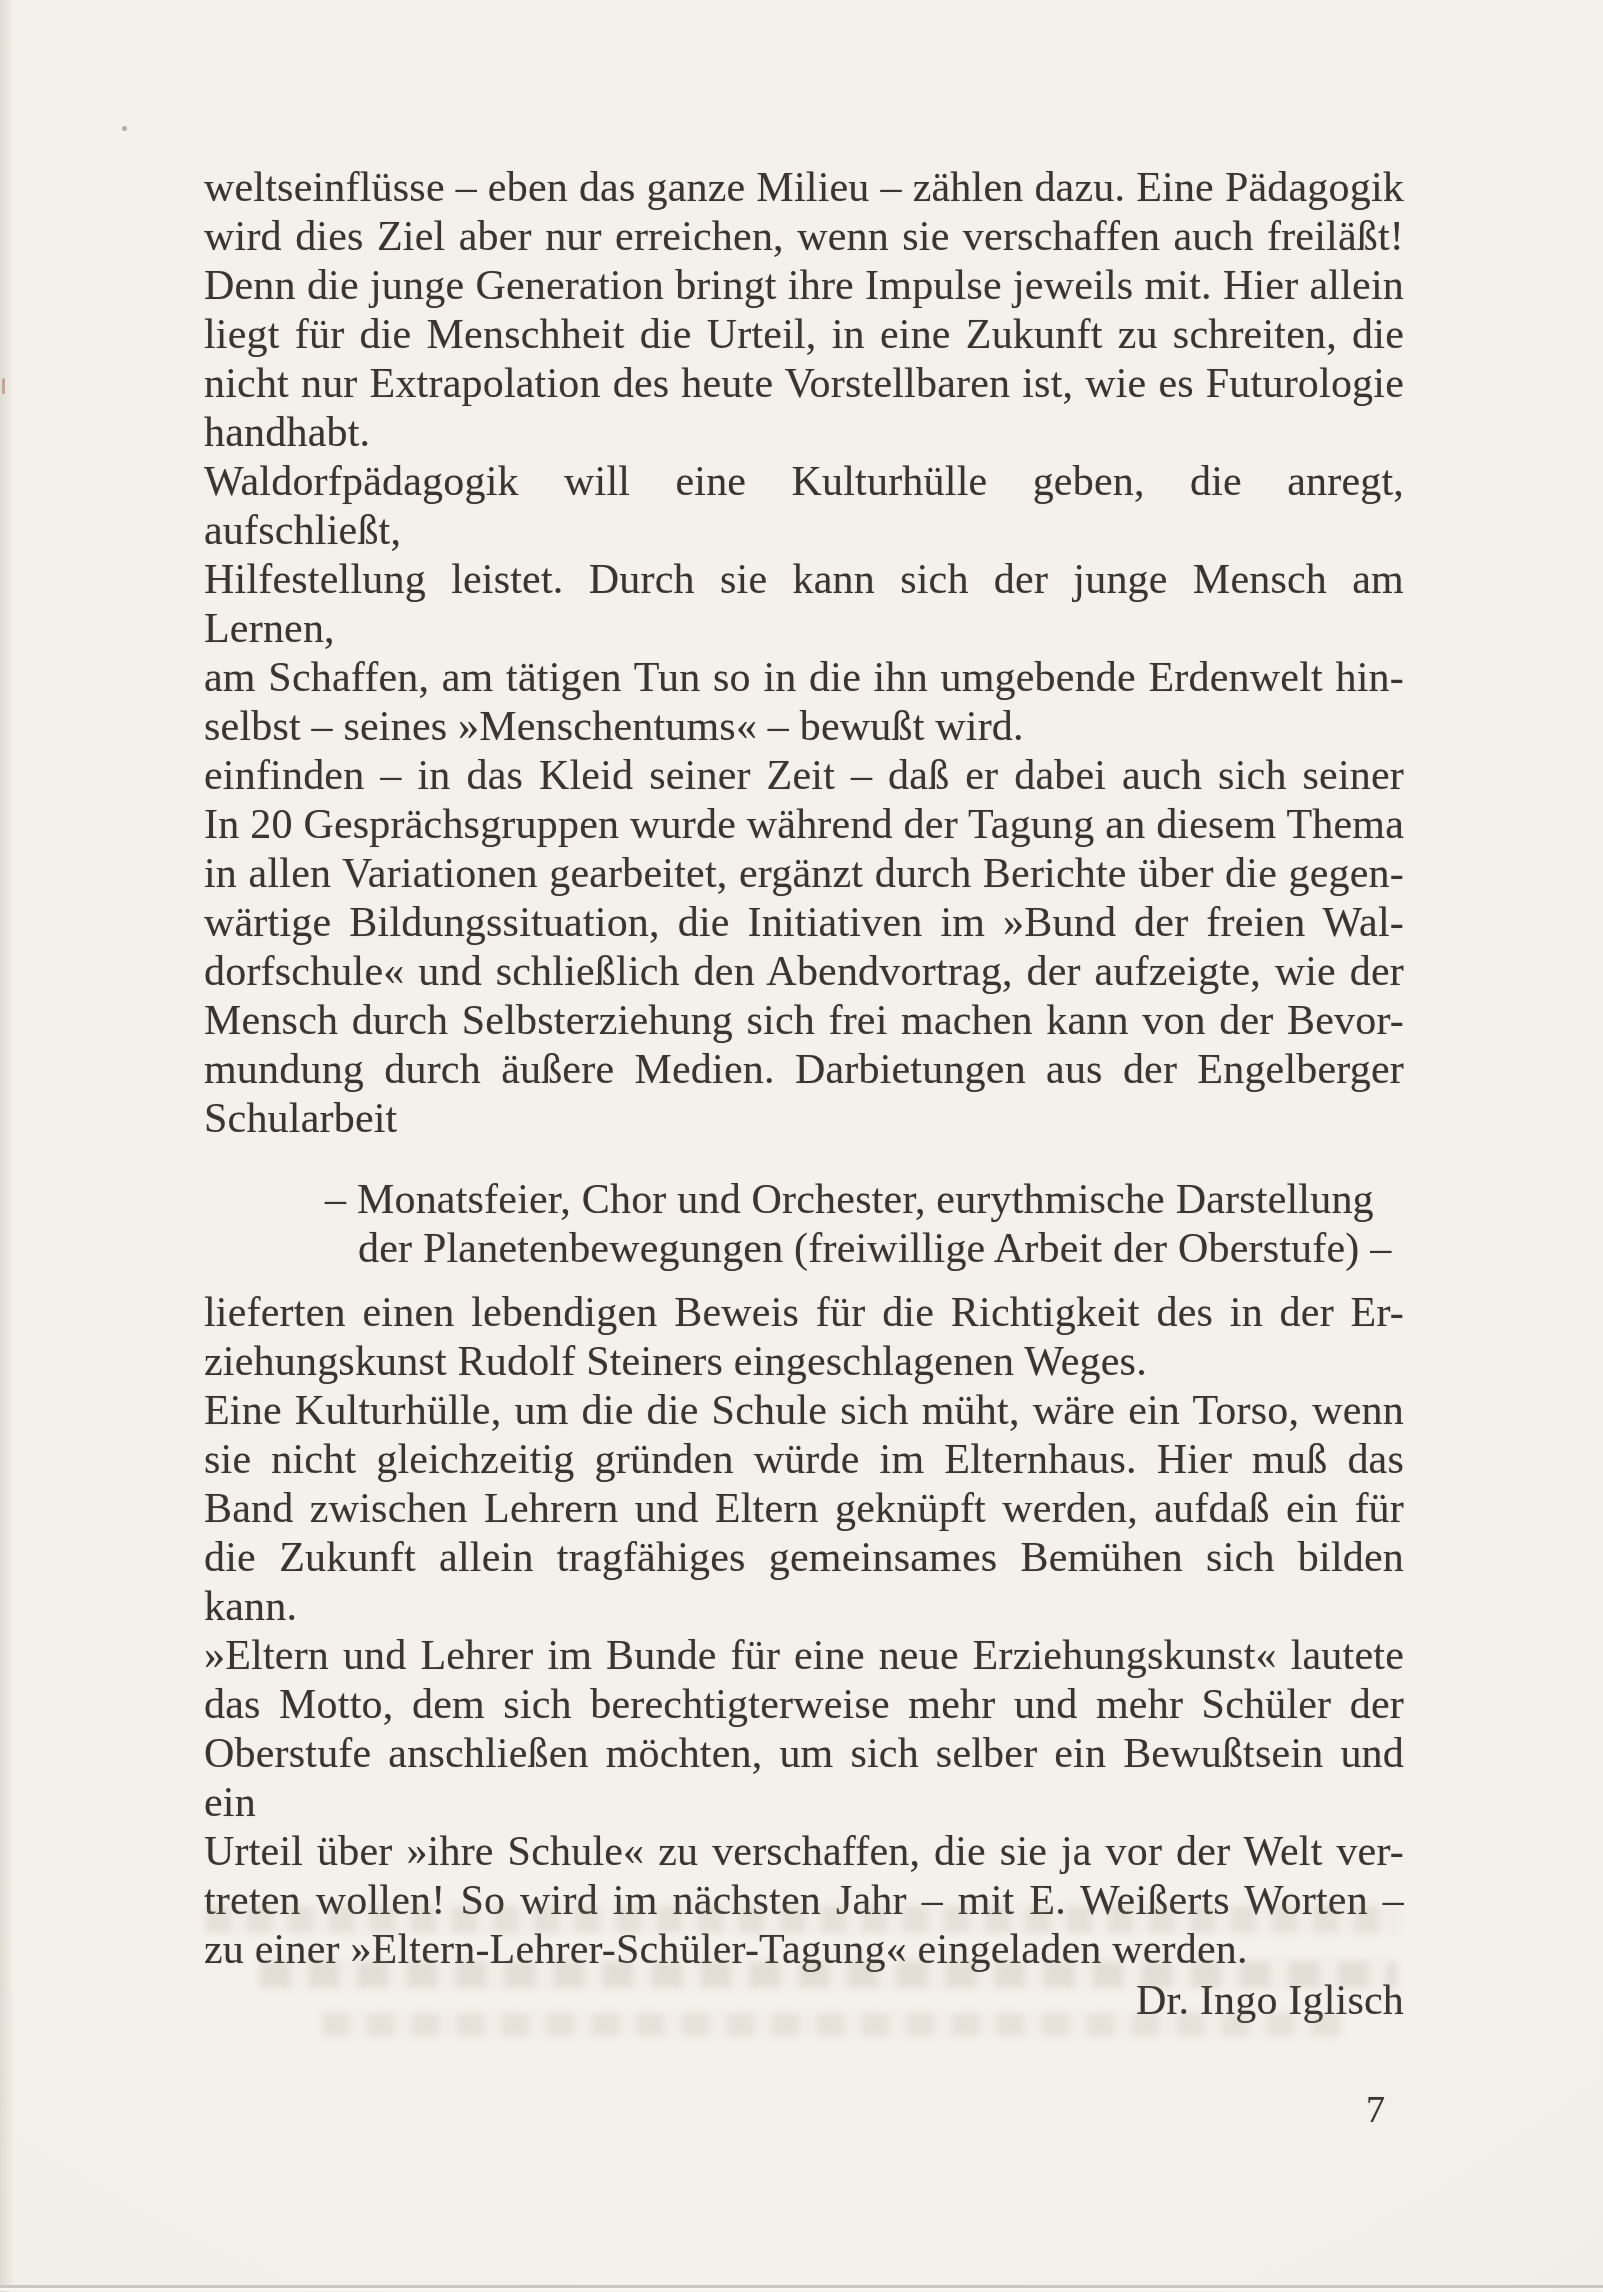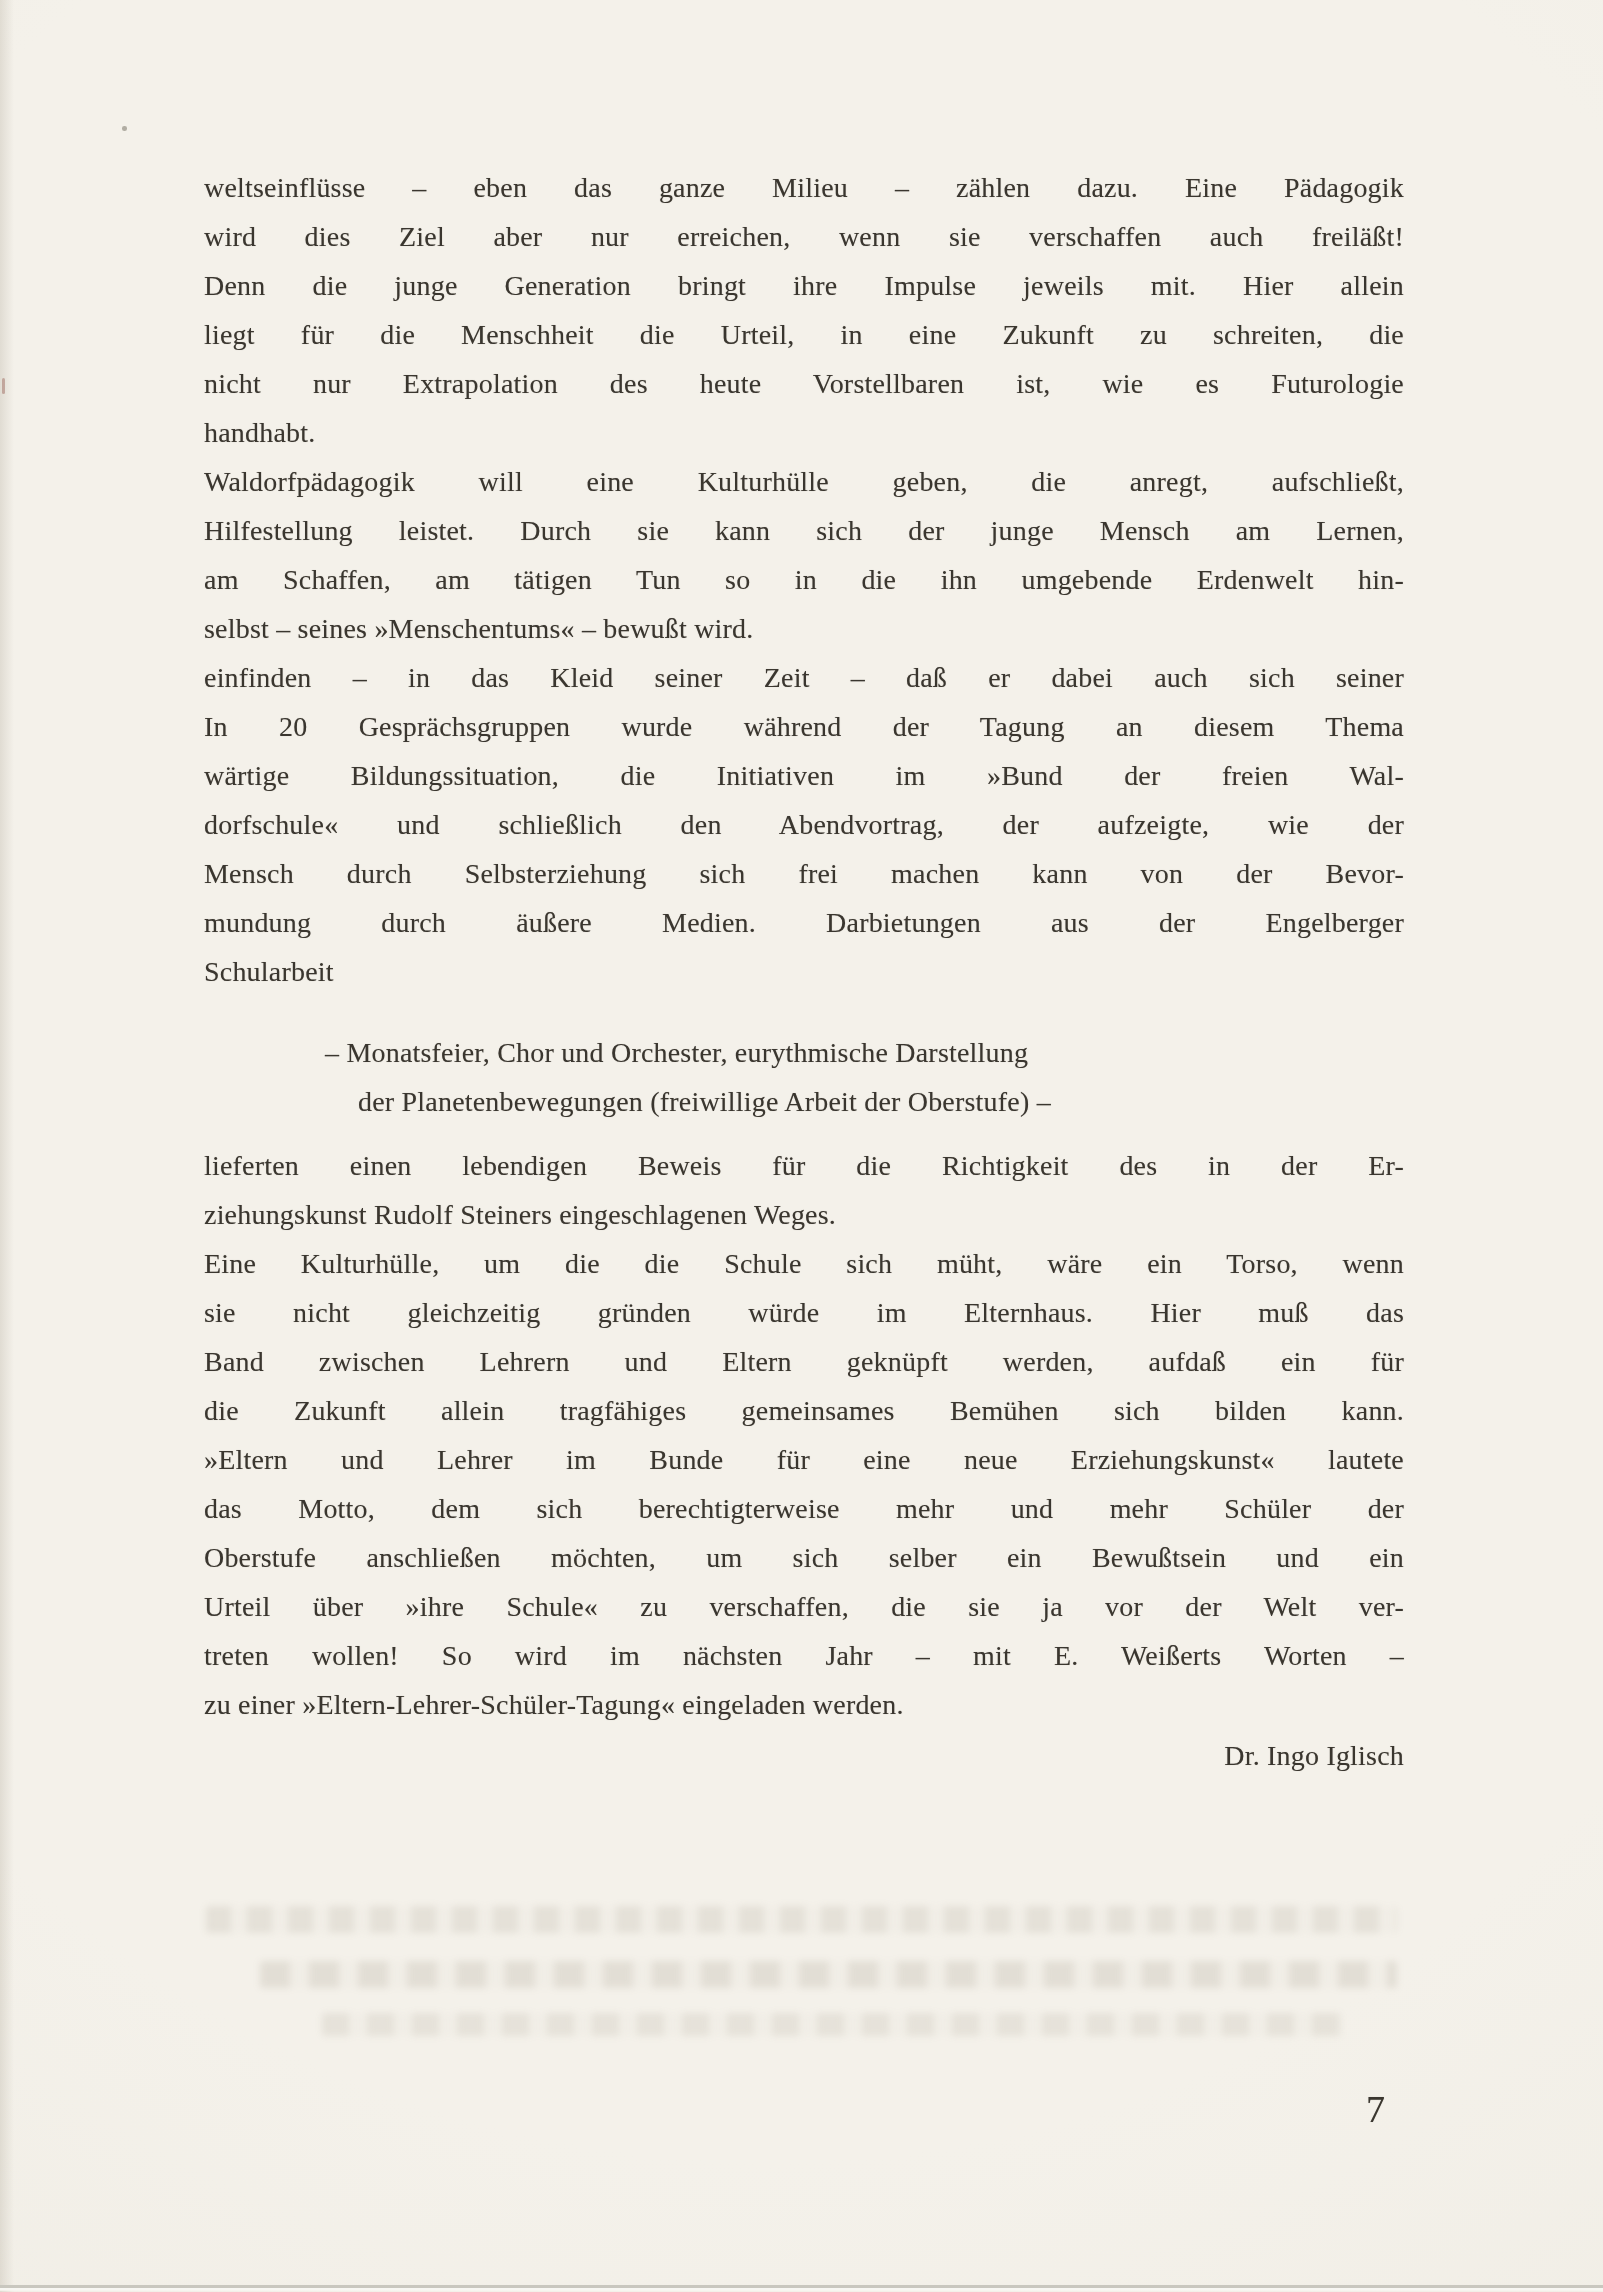--- a/index.html
+++ b/index.html
@@ -50,7 +50,7 @@
     left: 204px;
     top: 163px;
     width: 1200px;
-    font-size: 28px;
+    font-size: 42px;
     line-height: 49px;
     letter-spacing: 0.2px;
     text-shadow: 0 0 0.9px rgba(58,54,47,0.30);

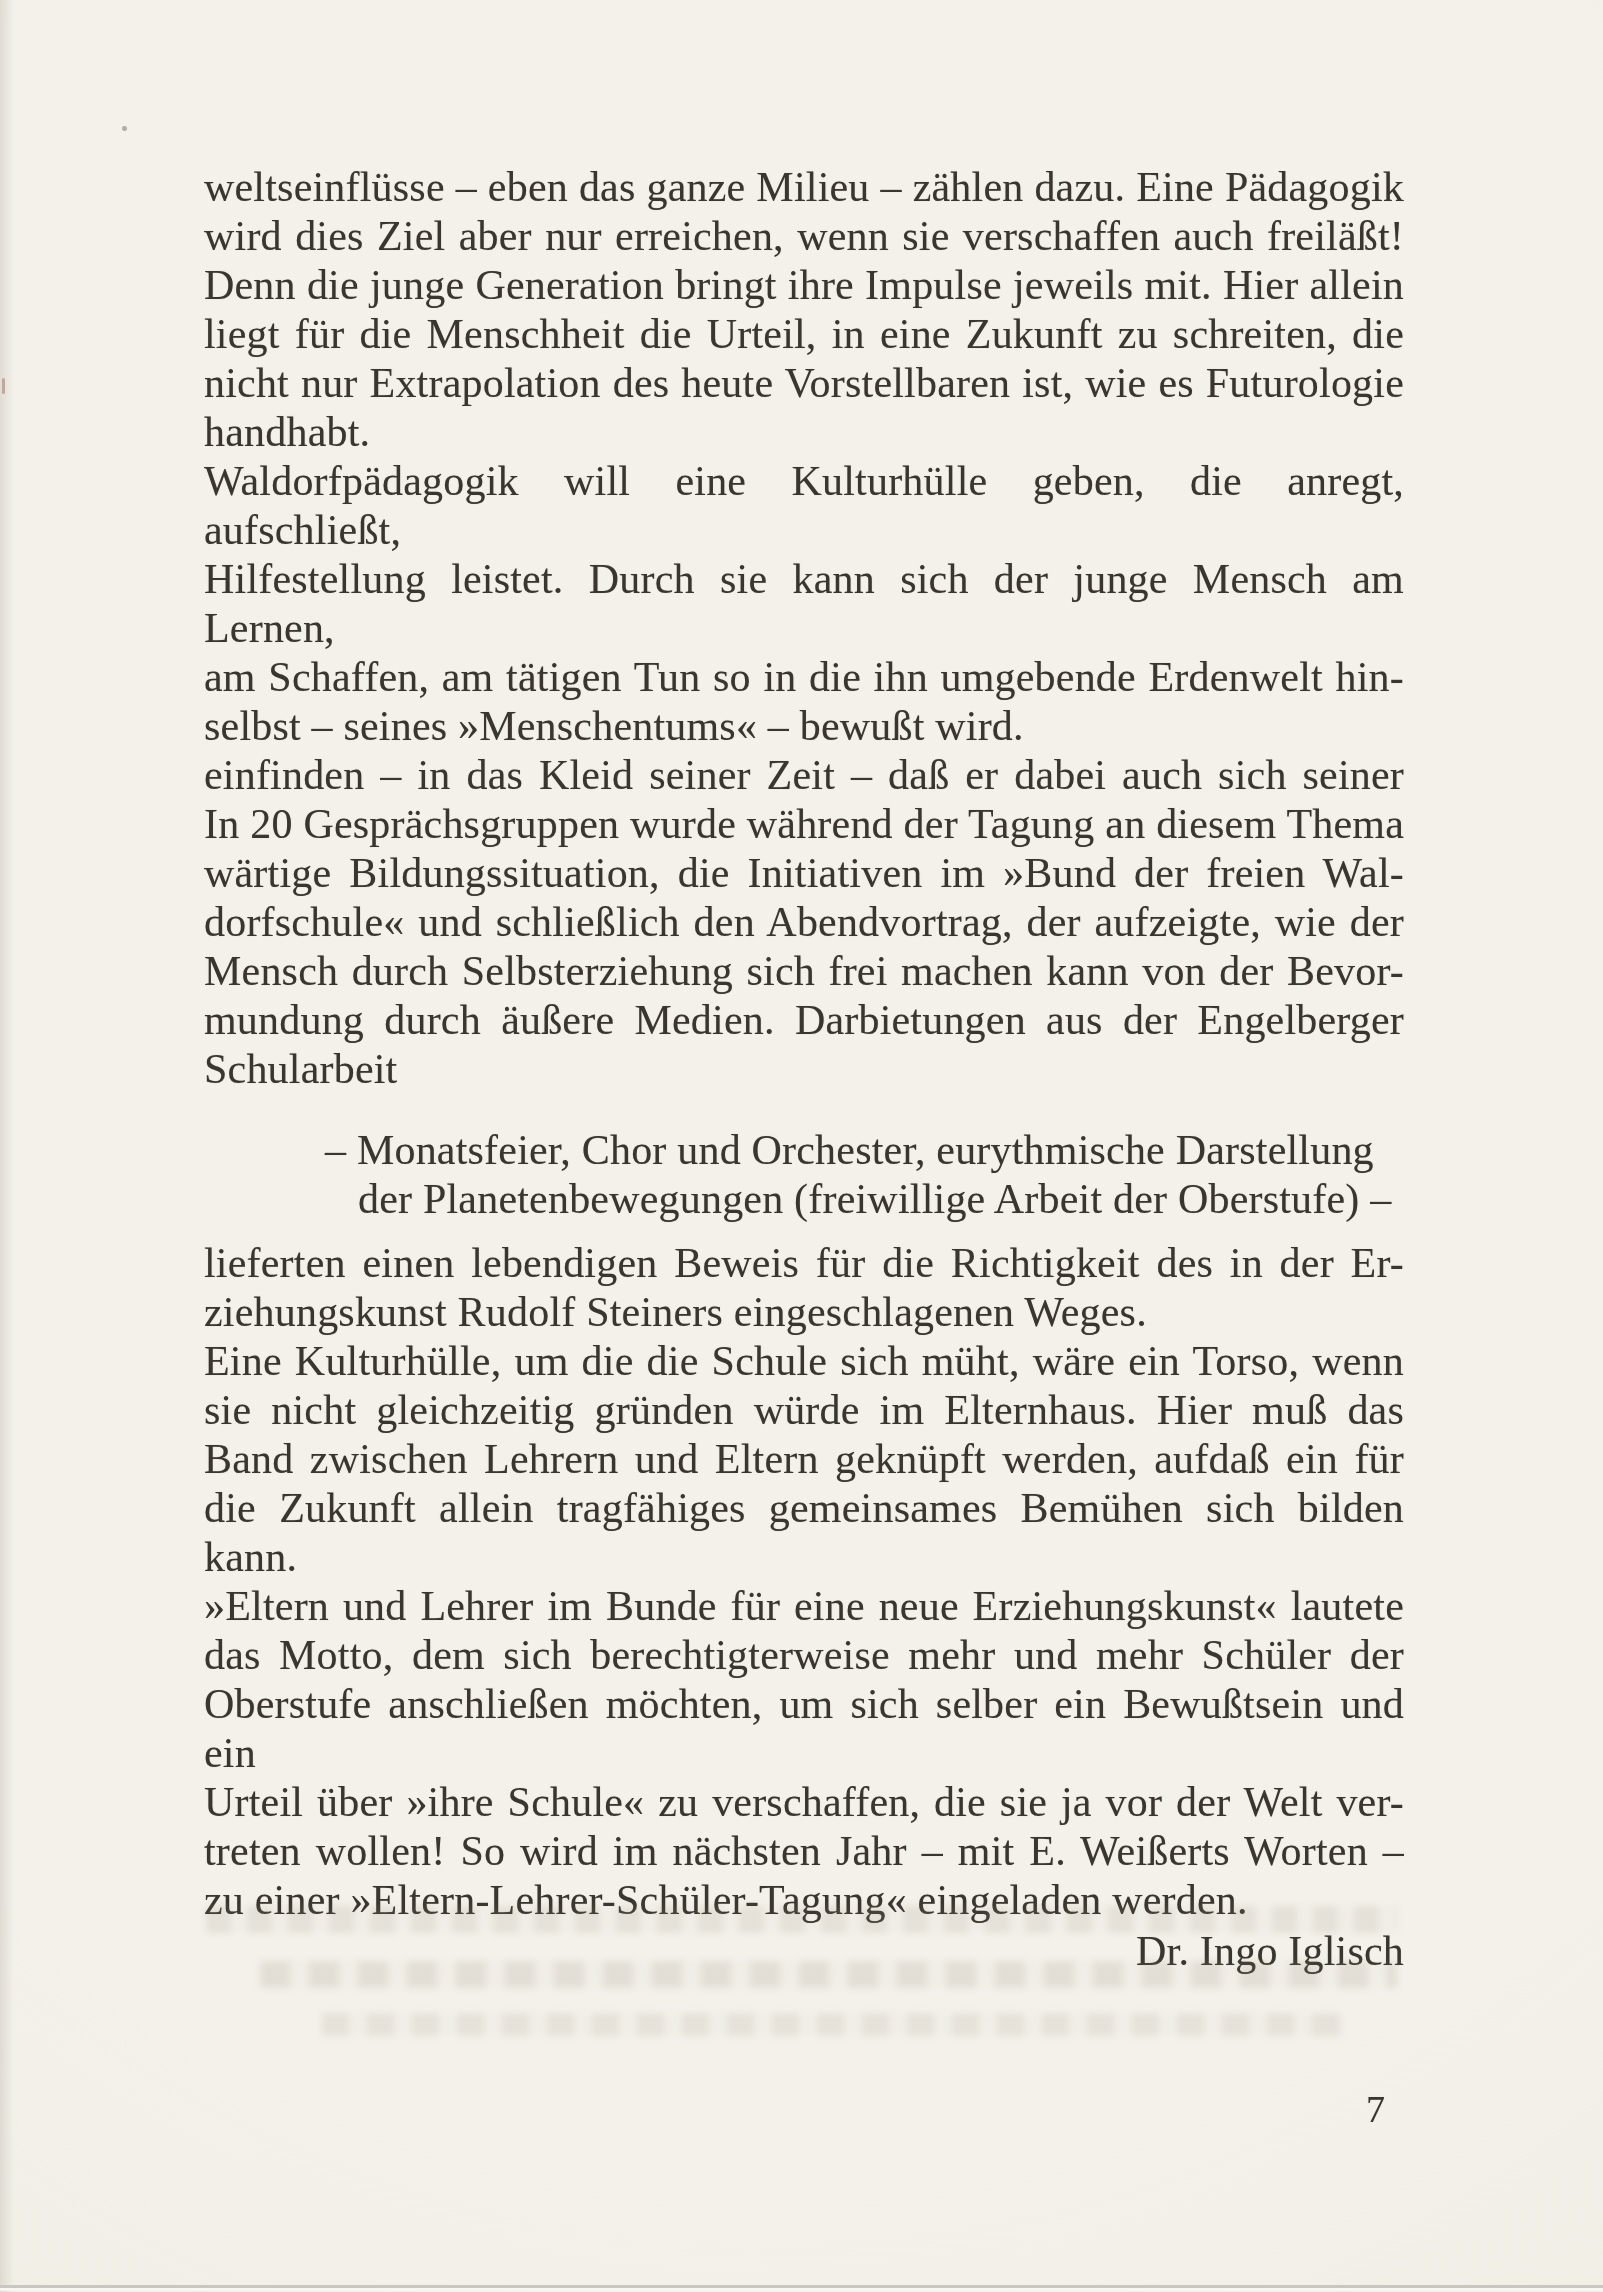--- a/index.html
+++ b/index.html
@@ -127,6 +127,7 @@
         </div>
         <div class="para">
           <div class="line just">In 20 Gesprächsgruppen wurde während der Tagung an diesem Thema</div>
+          <div class="line just">in allen Variationen gearbeitet, ergänzt durch Berichte über die gegen-</div>
           <div class="line just">wärtige Bildungssituation, die Initiativen im »Bund der freien Wal-</div>
           <div class="line just">dorfschule« und schließlich den Abendvortrag, der aufzeigte, wie der</div>
           <div class="line just">Mensch durch Selbsterziehung sich frei machen kann von der Bevor-</div>

